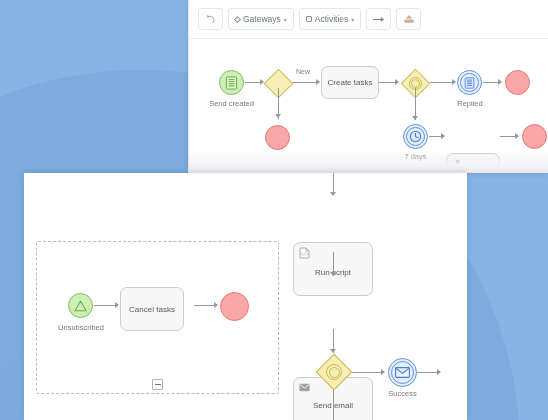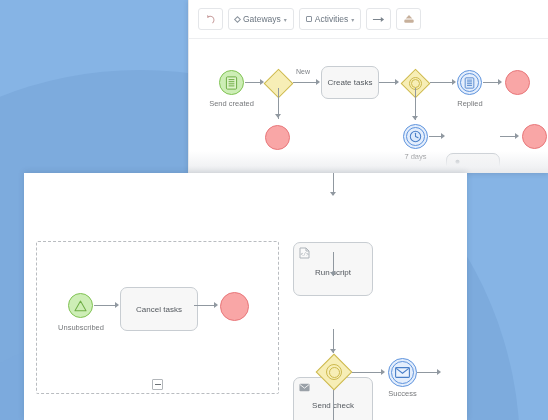--- a/index.html
+++ b/index.html
@@ -343,7 +343,7 @@
     <div class="conn h" style="left:70px; top:132px; width:23px;"></div>
     <div class="arrow r" style="left:91px; top:129px;"></div>
 
-    <div class="task" style="left:96px; top:114px; width:78px; height:44px;">
+    <div class="task" style="left:96px; top:114px; width:64px; height:44px;">
       <span>Cancel tasks</span>
     </div>
 

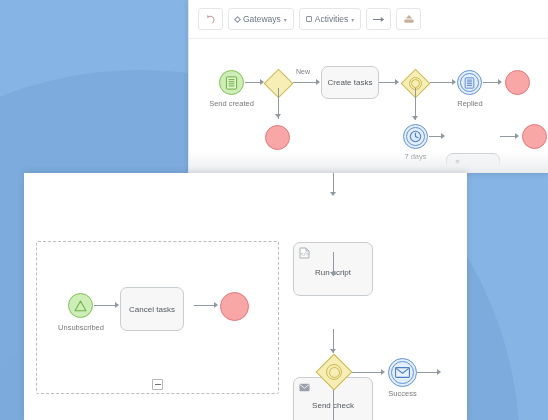--- a/index.html
+++ b/index.html
@@ -375,7 +375,7 @@
           <path d="M0.9 1.2 L6 5.2 L11.1 1.2" fill="none" stroke="#f7f7f7" stroke-width="1"></path>
         </svg>
       </span>
-      <span style="padding-top:7px">Send check</span>
+      <span style="padding-top:7px">Send email</span>
     </div>
 
     <div class="conn v" style="left:309px; top:156px; height:24px;"></div>

